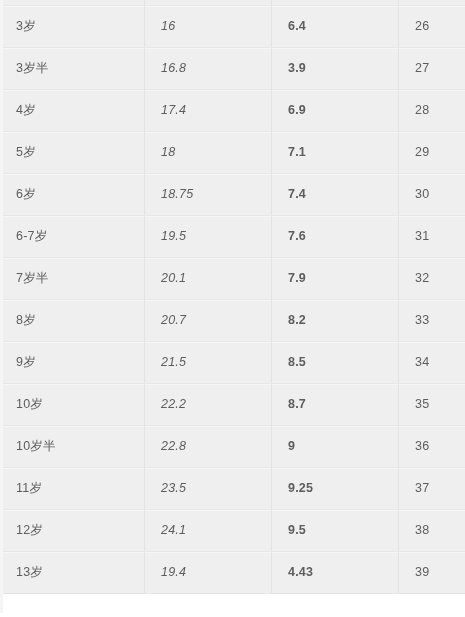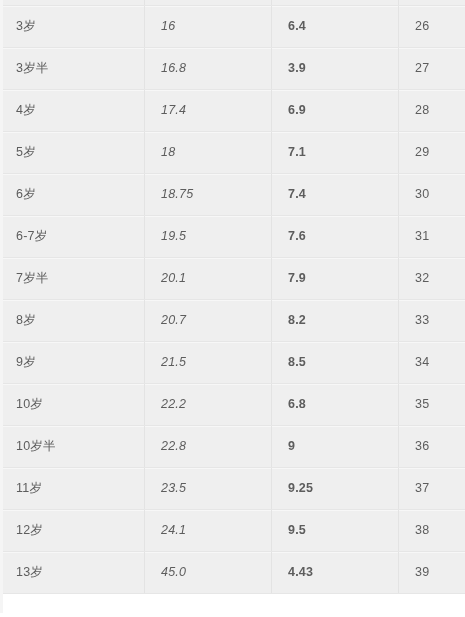--- a/index.html
+++ b/index.html
@@ -153,7 +153,7 @@
           <tr>
             <td class="c0">10岁</td>
             <td class="c1">22.2</td>
-            <td class="c2">6.8</td>
+            <td class="c2">8.7</td>
             <td class="c3">35</td>
           </tr>
           <tr>

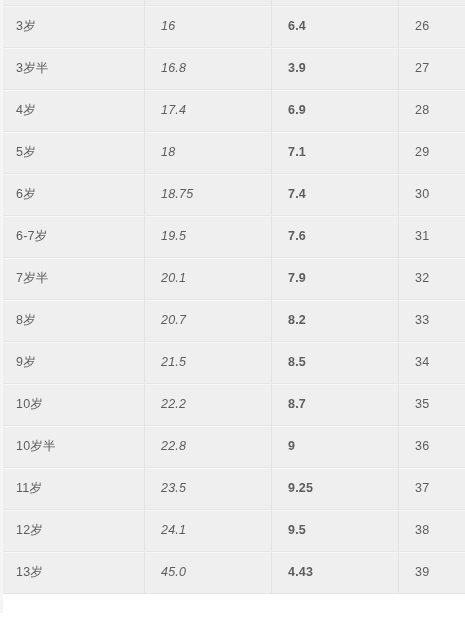--- a/index.html
+++ b/index.html
@@ -176,7 +176,7 @@
           </tr>
           <tr>
             <td class="c0">13岁</td>
-            <td class="c1">45.0</td>
+            <td class="c1">19.4</td>
             <td class="c2">4.43</td>
             <td class="c3">39</td>
           </tr>

